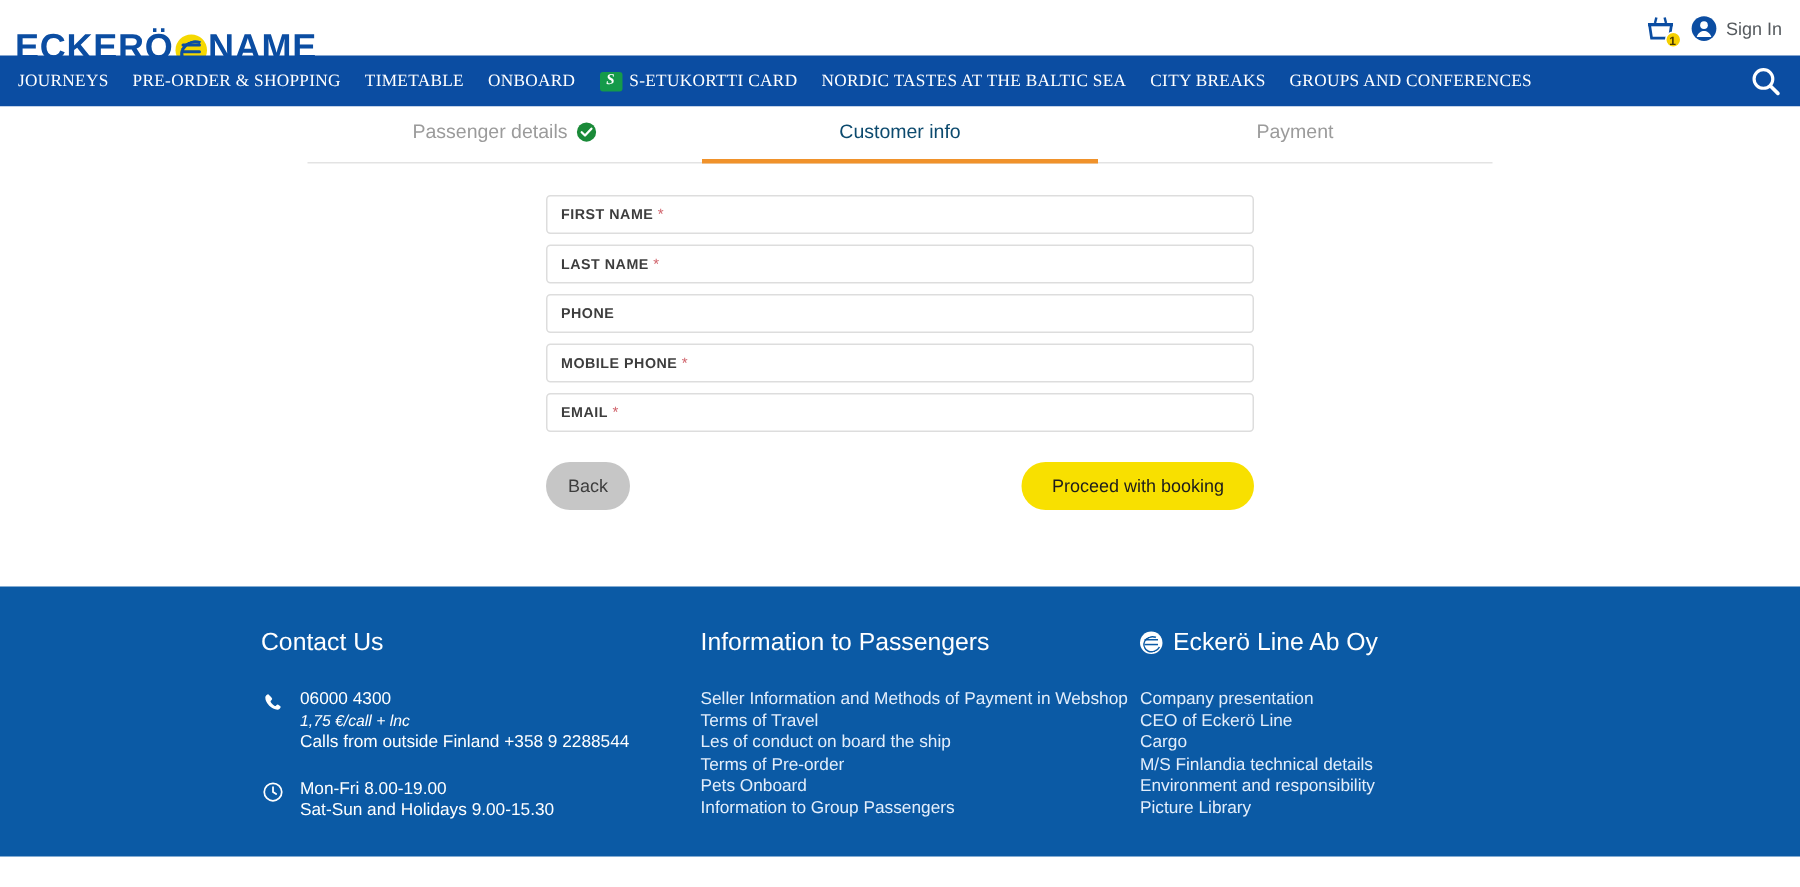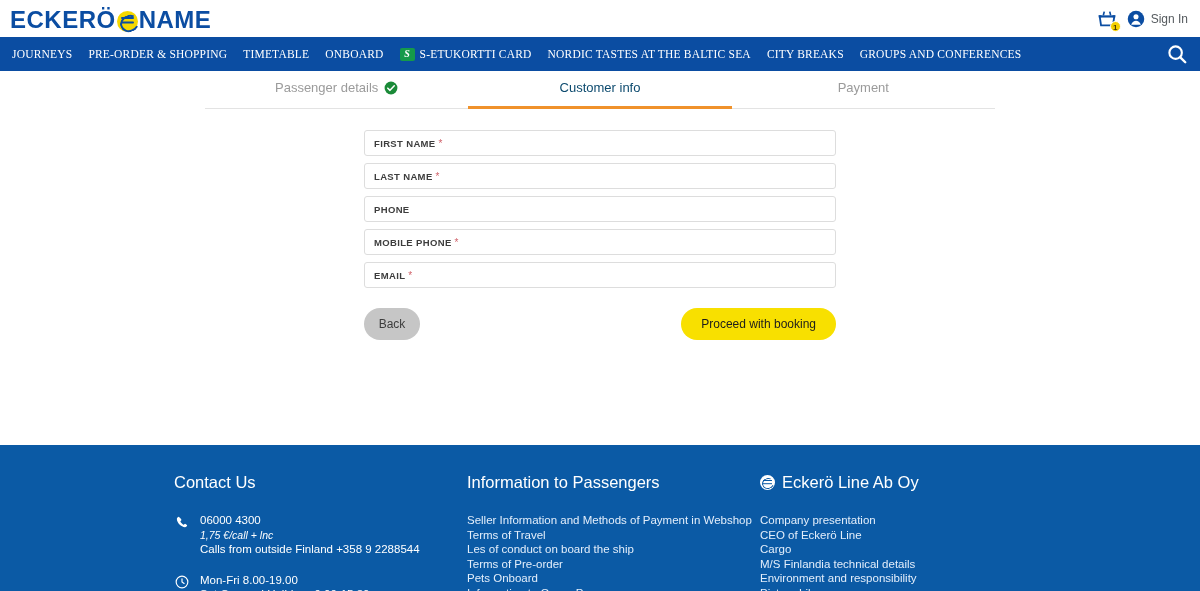--- a/index.html
+++ b/index.html
@@ -20,7 +20,7 @@
   }
   .logo {
     position: absolute;
-    left: 10px; top: 8px;
+    left: 10px; top: 20px;
     display: flex;
     align-items: center;
     font-weight: bold;

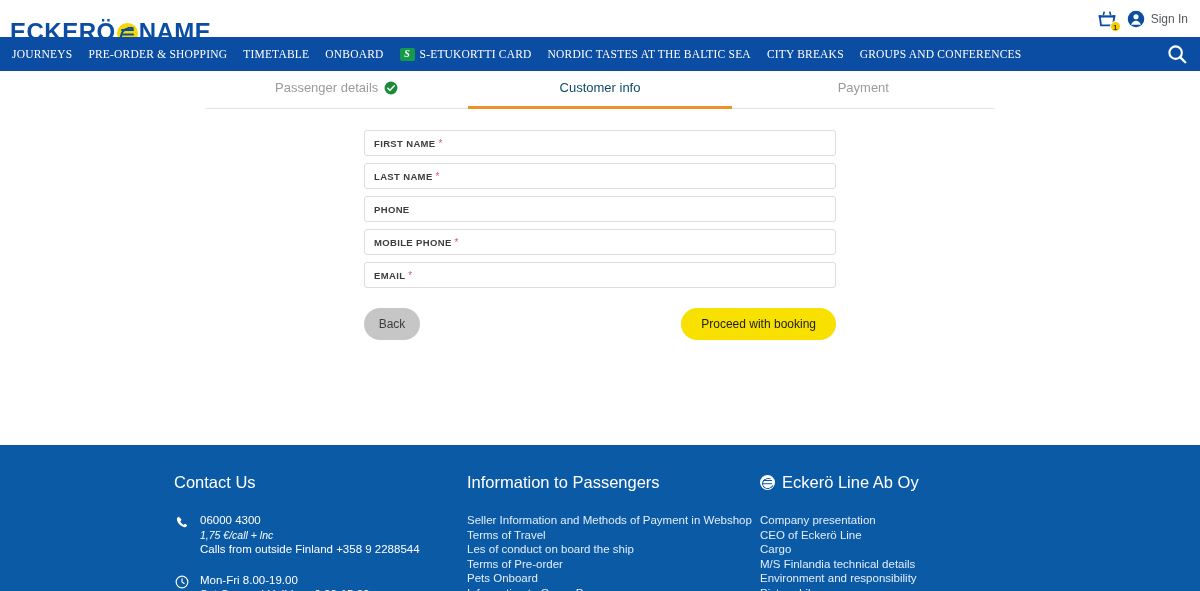--- a/index.html
+++ b/index.html
@@ -143,7 +143,7 @@
 
   
   .main {
-    height: 374px;
+    height: 320px;
     background: #ffffff;
     position: relative;
   }

